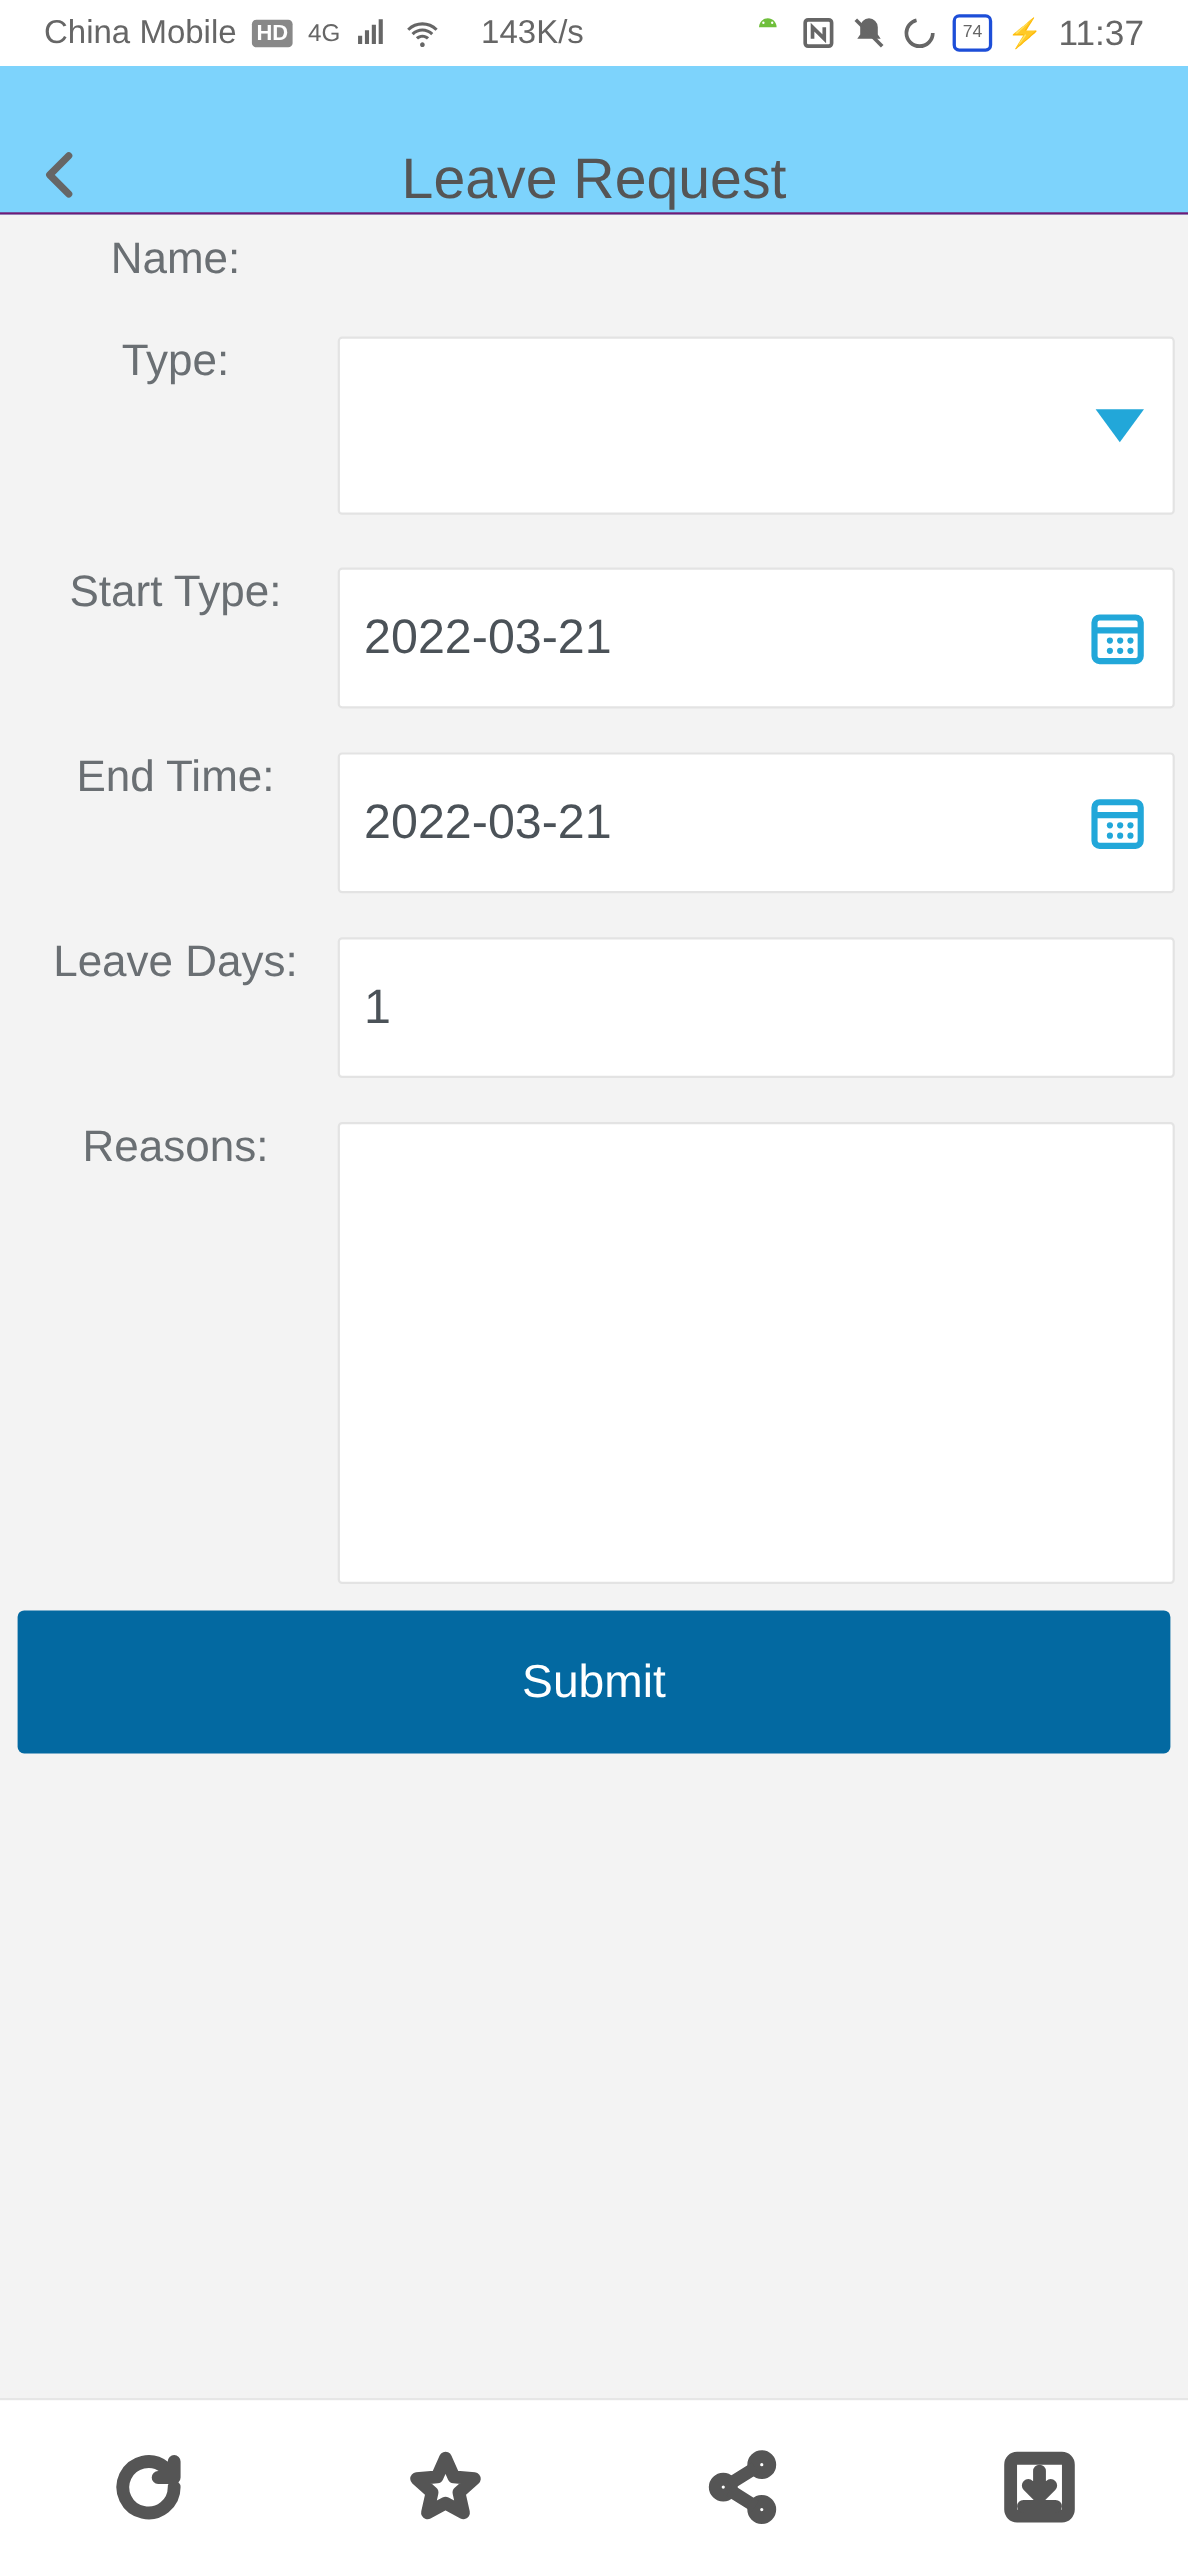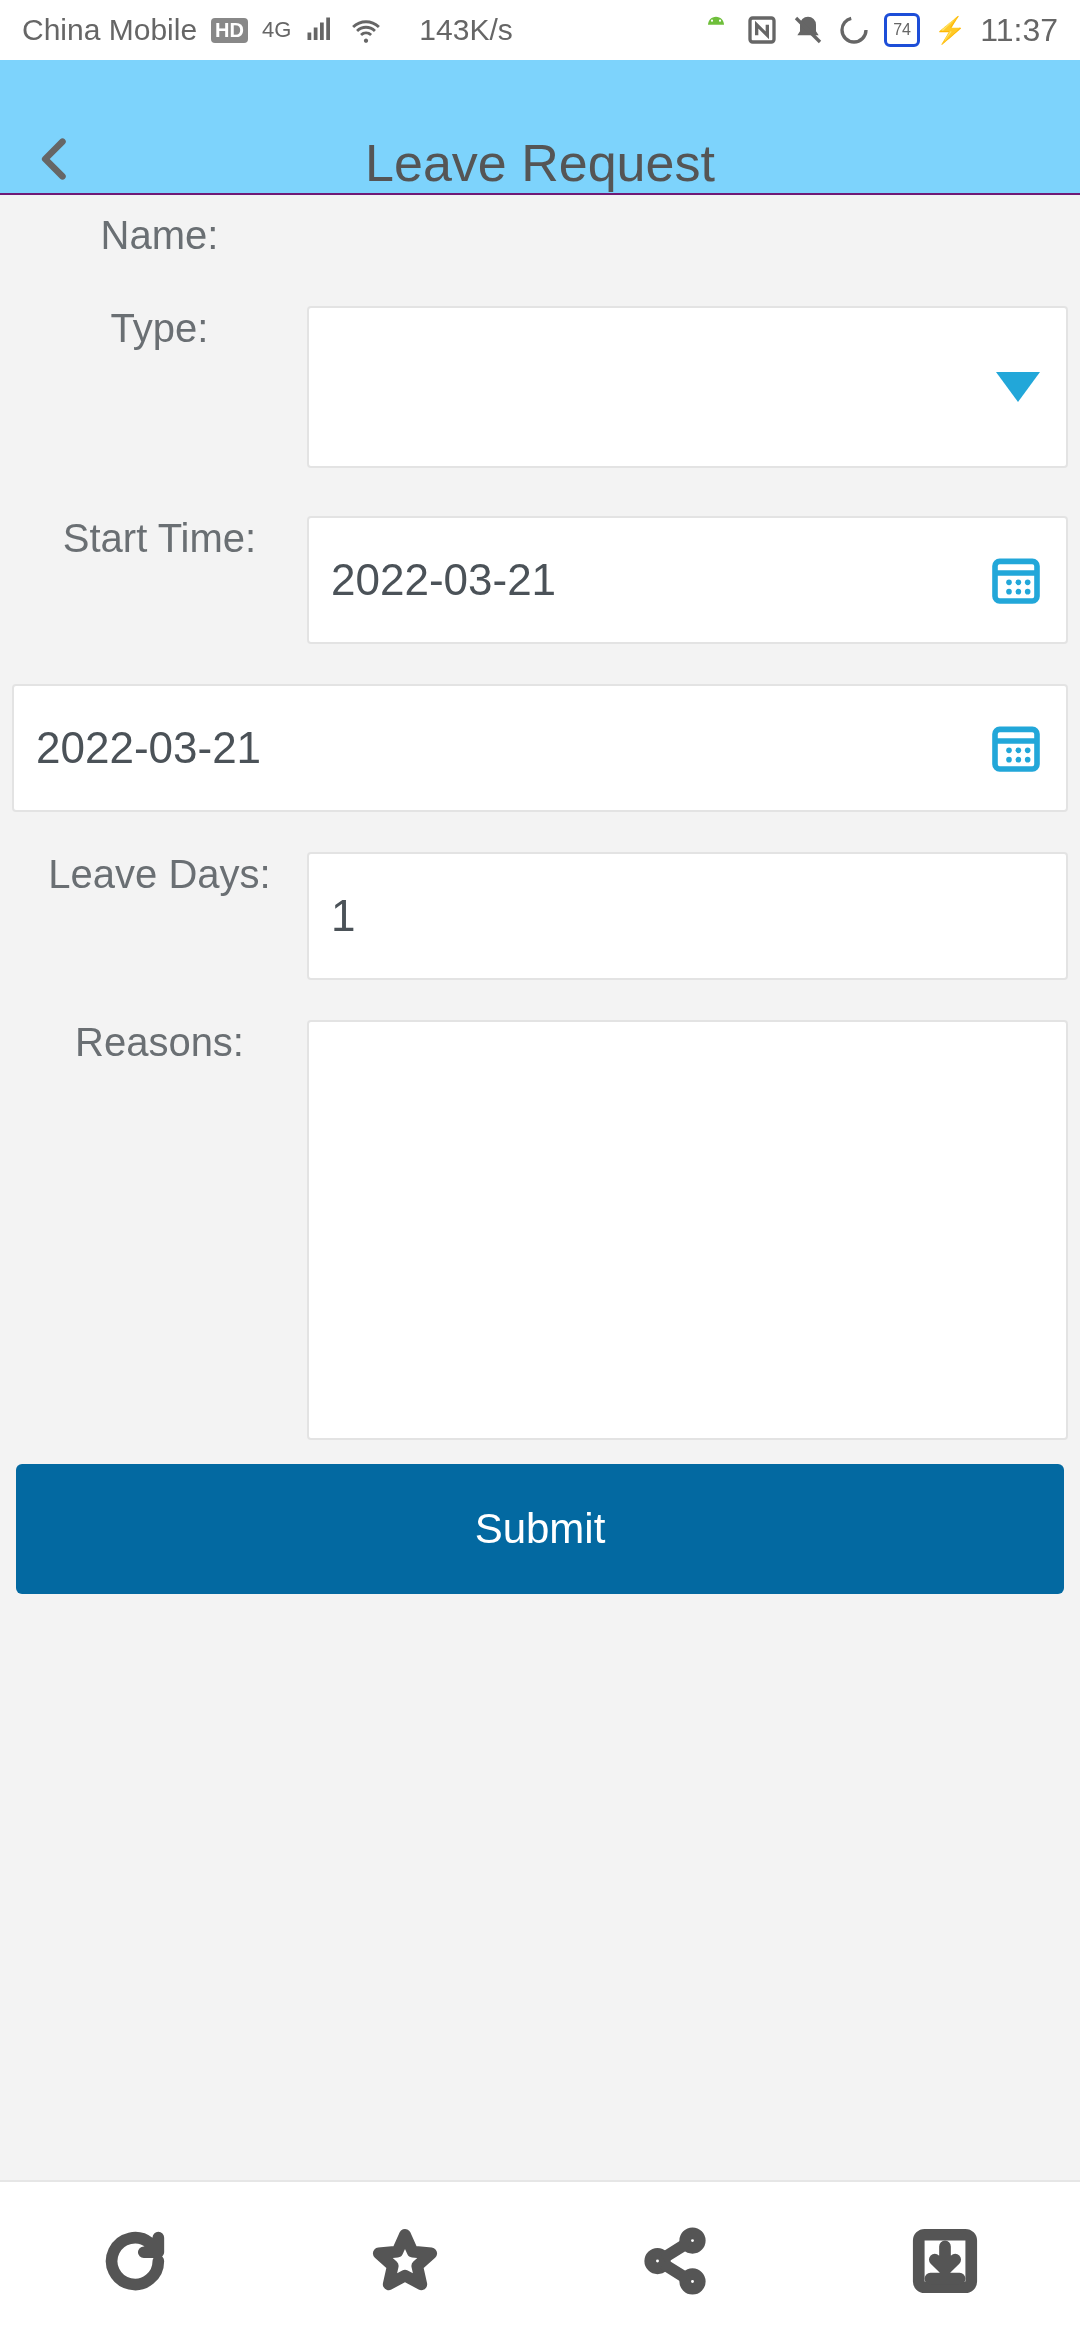--- a/index.html
+++ b/index.html
@@ -4,7 +4,7 @@
 <style>
   * { box-sizing: border-box; margin: 0; padding: 0; }
   html, body { width: 1080px; height: 2340px; font-family: -apple-system, "Helvetica Neue", Arial, sans-serif; background: #f3f3f3; color: #555; }
-  .statusbar { height: 60px; background: #fff; display: flex; align-items: center; padding: 0 22px; font-size: 30px; color: #666; gap: 14px; }
+  .statusbar { height: 60px; background: #fff; display: flex; align-items: center; padding: 0 40px; font-size: 30px; color: #666; gap: 14px; }
   .statusbar .sb-left, .statusbar .sb-right { display: flex; align-items: center; gap: 14px; }
   .statusbar .sb-left { flex: 0 0 auto; }
   .statusbar .sb-right { margin-left: auto; }

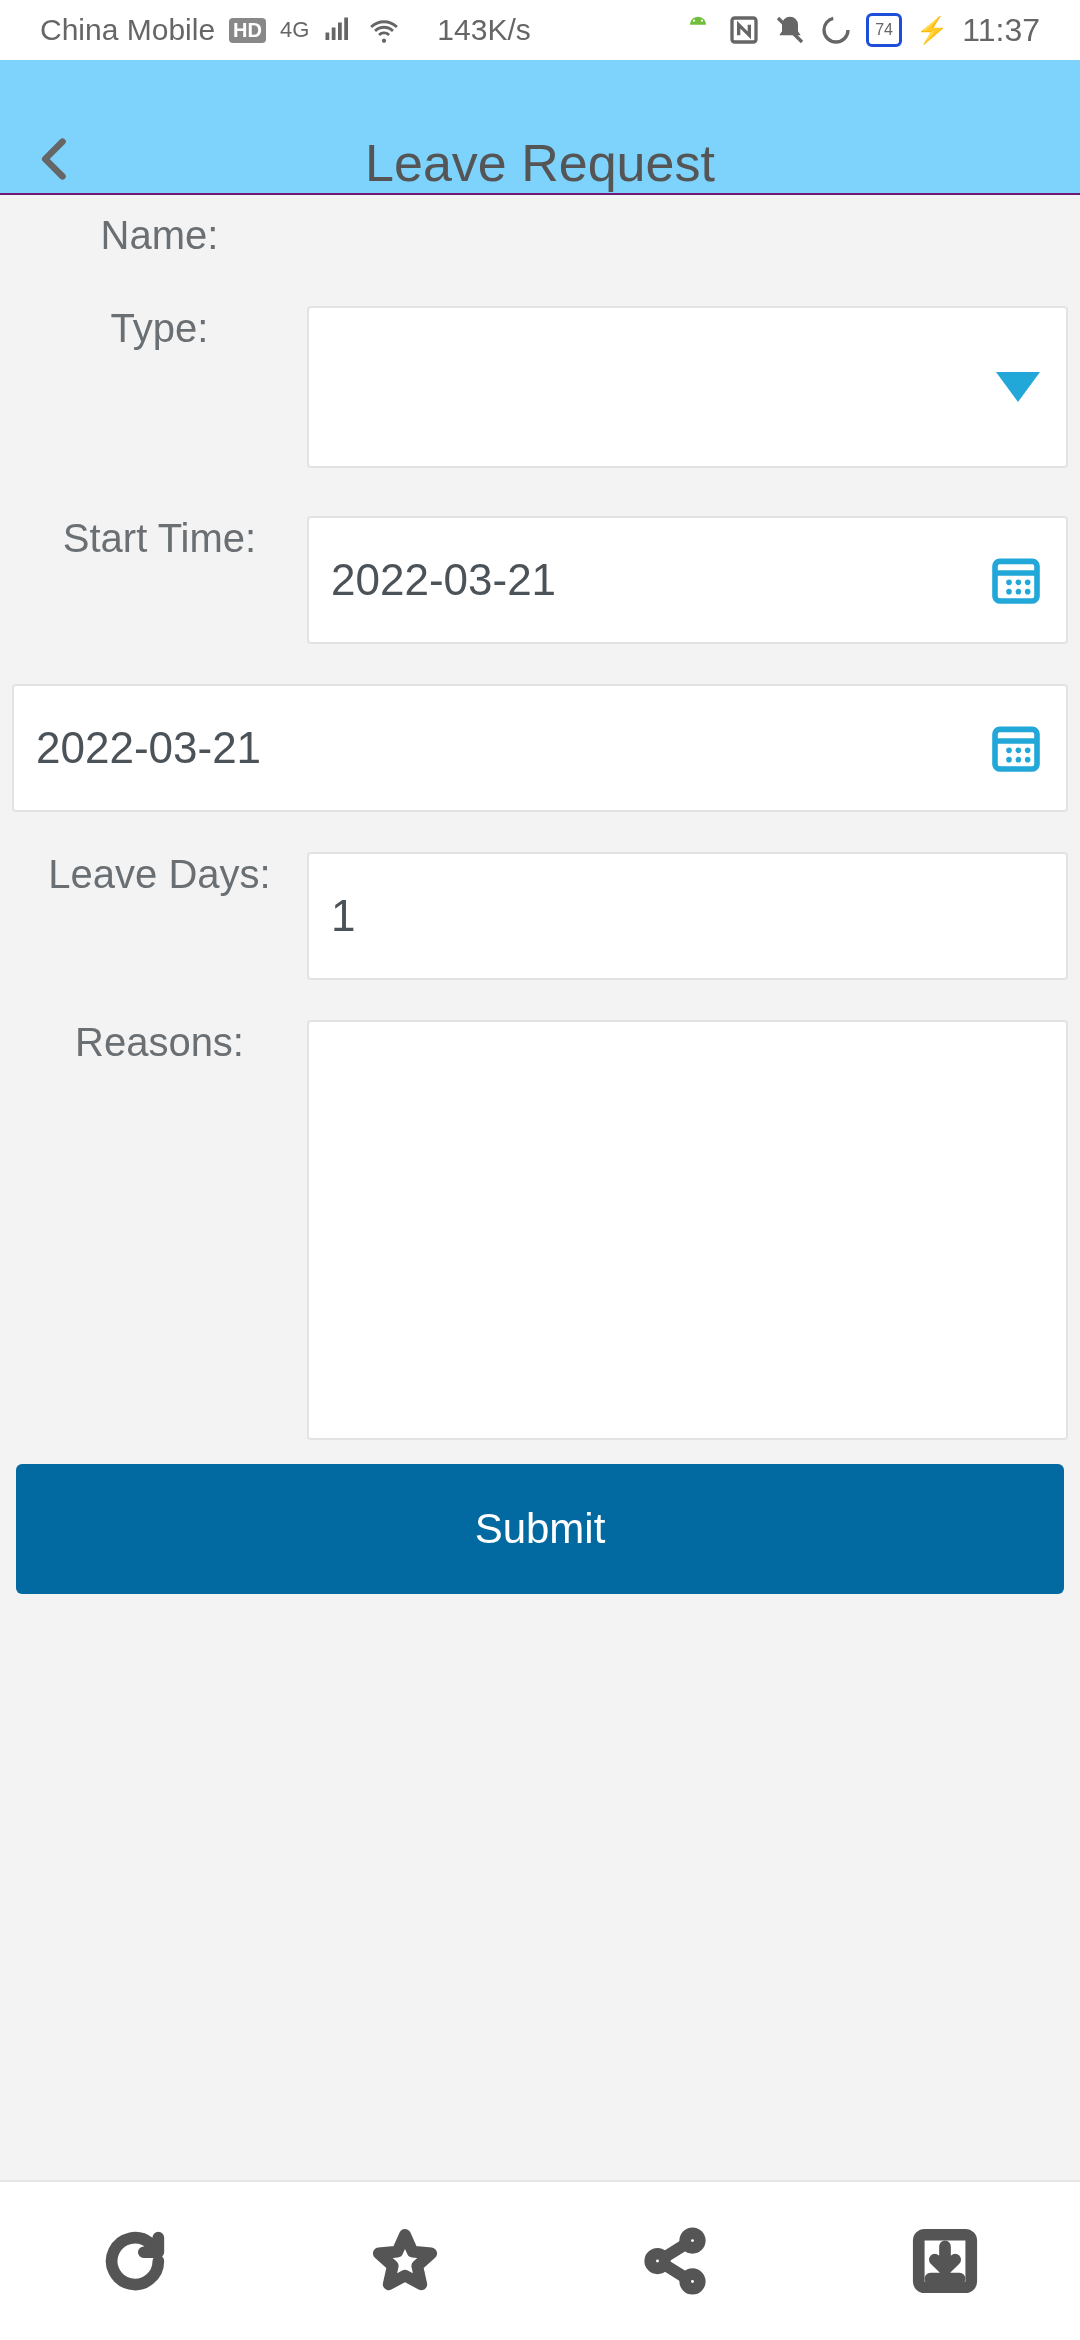--- a/index.html
+++ b/index.html
@@ -102,7 +102,7 @@
     </div>
 
     <div class="row short">
-      <div class="label">Start Time:</div>
+      <div class="label">Start Type:</div>
       <div class="field">
         <div class="value">2022-03-21</div>
         <svg class="icon" viewBox="0 0 24 24">

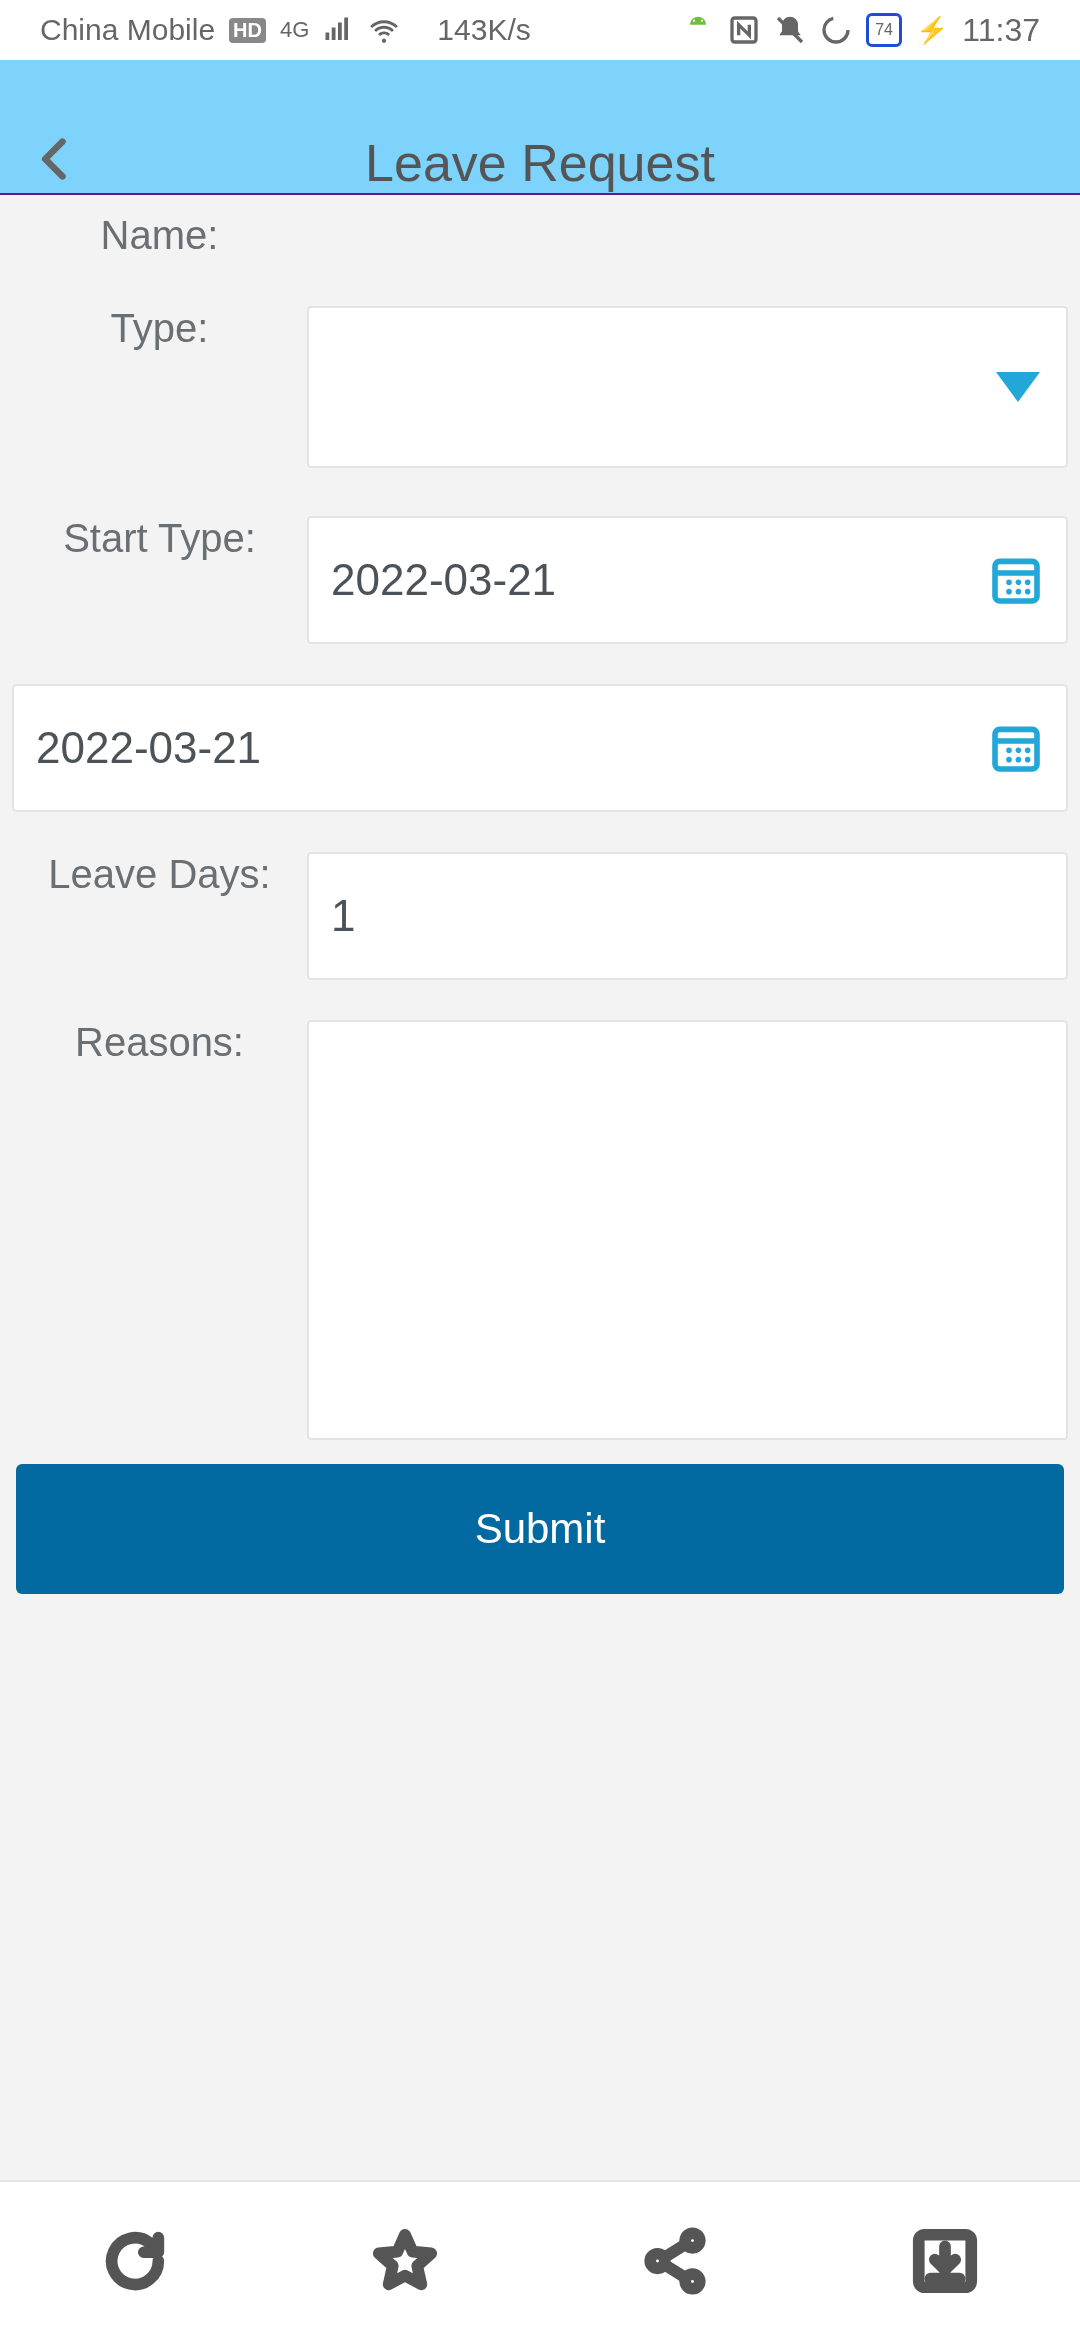--- a/index.html
+++ b/index.html
@@ -119,6 +119,7 @@
     </div>
 
     <div class="row short">
+      <div class="label">End Time:</div>
       <div class="field">
         <div class="value">2022-03-21</div>
         <svg class="icon" viewBox="0 0 24 24">

